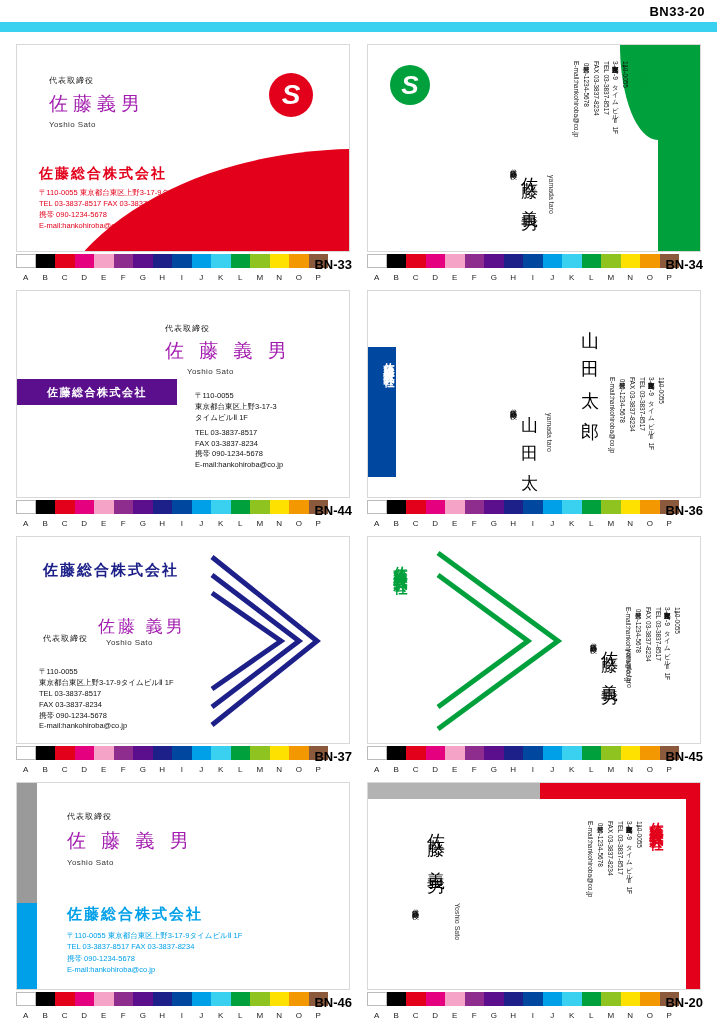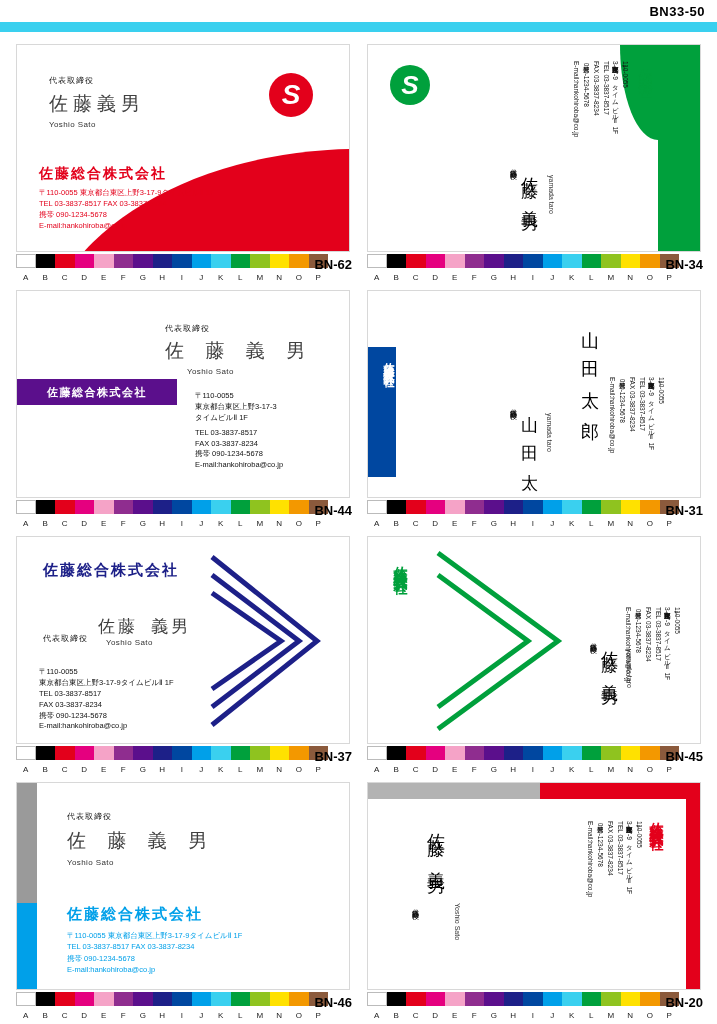--- a/index.html
+++ b/index.html
@@ -176,7 +176,7 @@
 
 <div class="page">
 
-  <div class="page-header">BN33-50</div>
+  <div class="page-header">BN33-20</div>
   <div class="top-band"></div>
 
   <div class="grid">

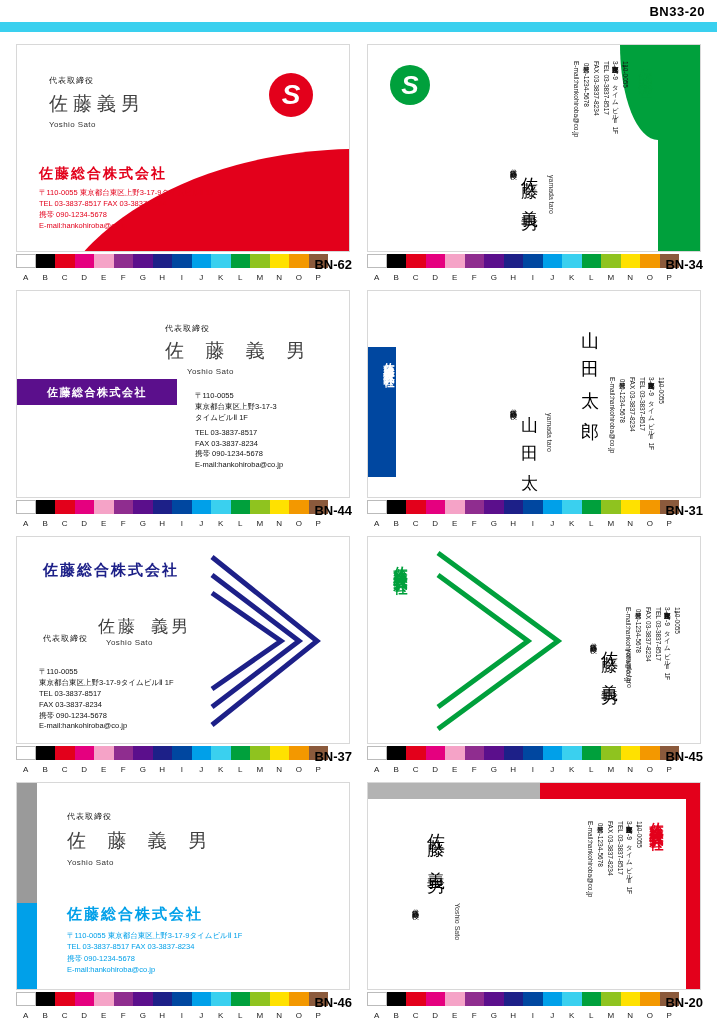--- a/index.html
+++ b/index.html
@@ -90,8 +90,8 @@
   
   .jtitle { font-size: 8px; letter-spacing: 1px; color: #111; }
   .jname {
-    font-size: 19px; letter-spacing: 5px; color: #404040;
-    font-family: Liberation Mono, monospace;
+    font-size: 19px; letter-spacing: 5px; color: #a21caf;
+    font-family: Liberation Sans, sans-serif;
   }
   .ename { font-size: 8px; color: #333; letter-spacing: 0.4px; }
   .company-r { color: #e3001b; font-size: 14px; font-weight: bold; letter-spacing: 2px; }

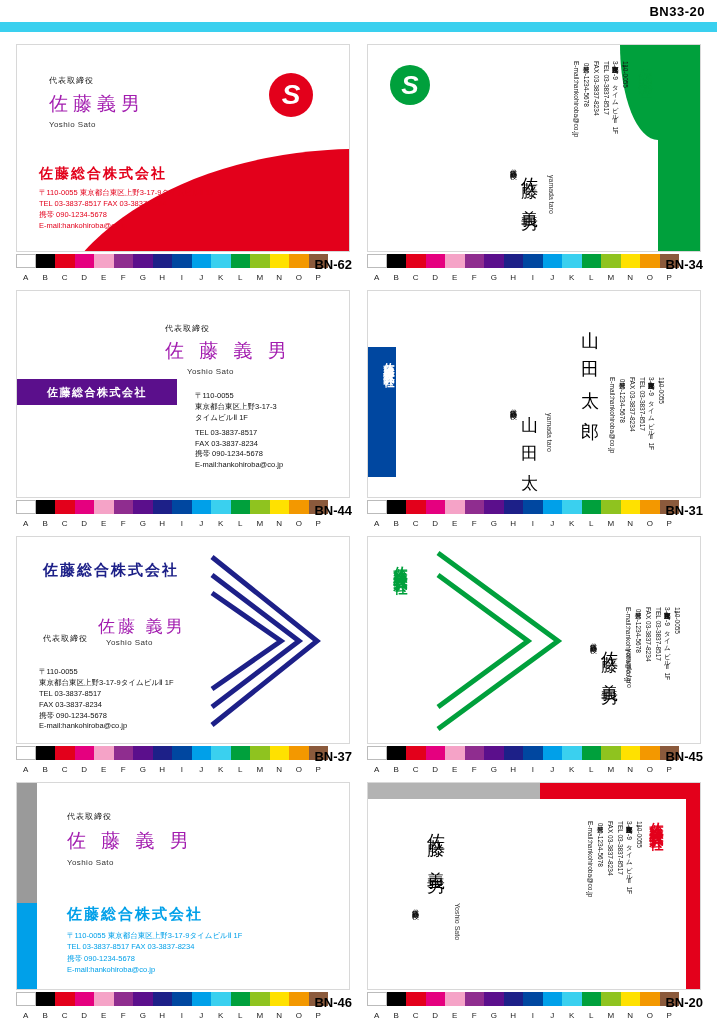--- a/index.html
+++ b/index.html
@@ -234,7 +234,7 @@
           <span>O</span>
           <span>P</span>
         </div>
-      <div class="card-code">BN-62</div>
+      <div class="card-code">BN-33</div>
     </div>
 
     <div class="cell">

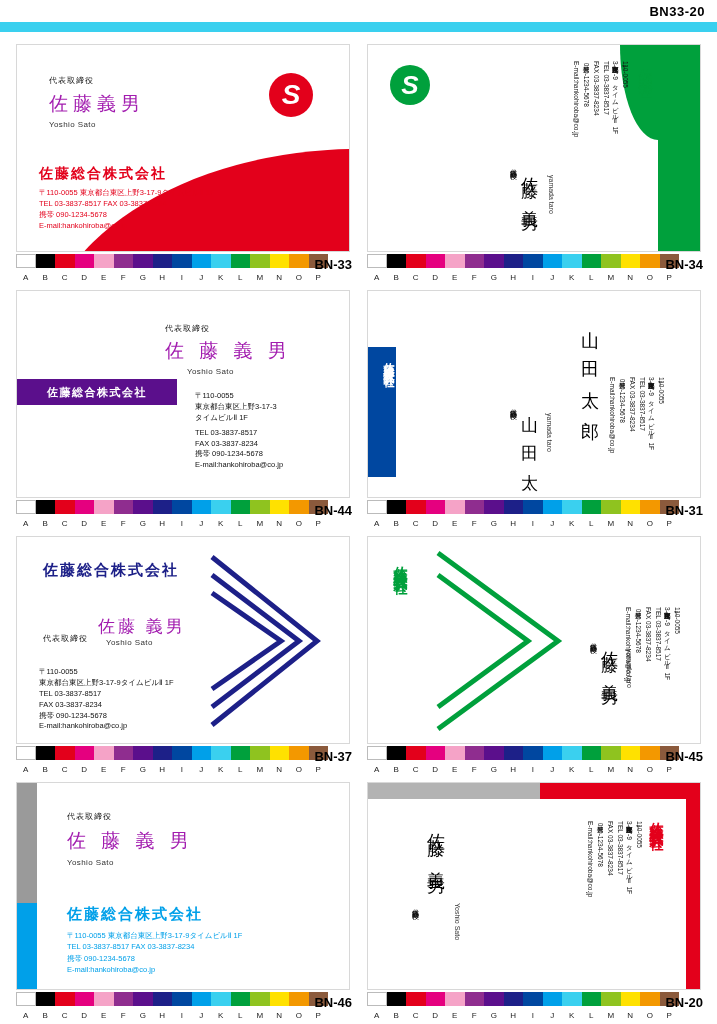--- a/index.html
+++ b/index.html
@@ -426,7 +426,7 @@
           <span>O</span>
           <span>P</span>
         </div>
-      <div class="card-code">BN-31</div>
+      <div class="card-code">BN-36</div>
     </div>
 
     <div class="cell">

